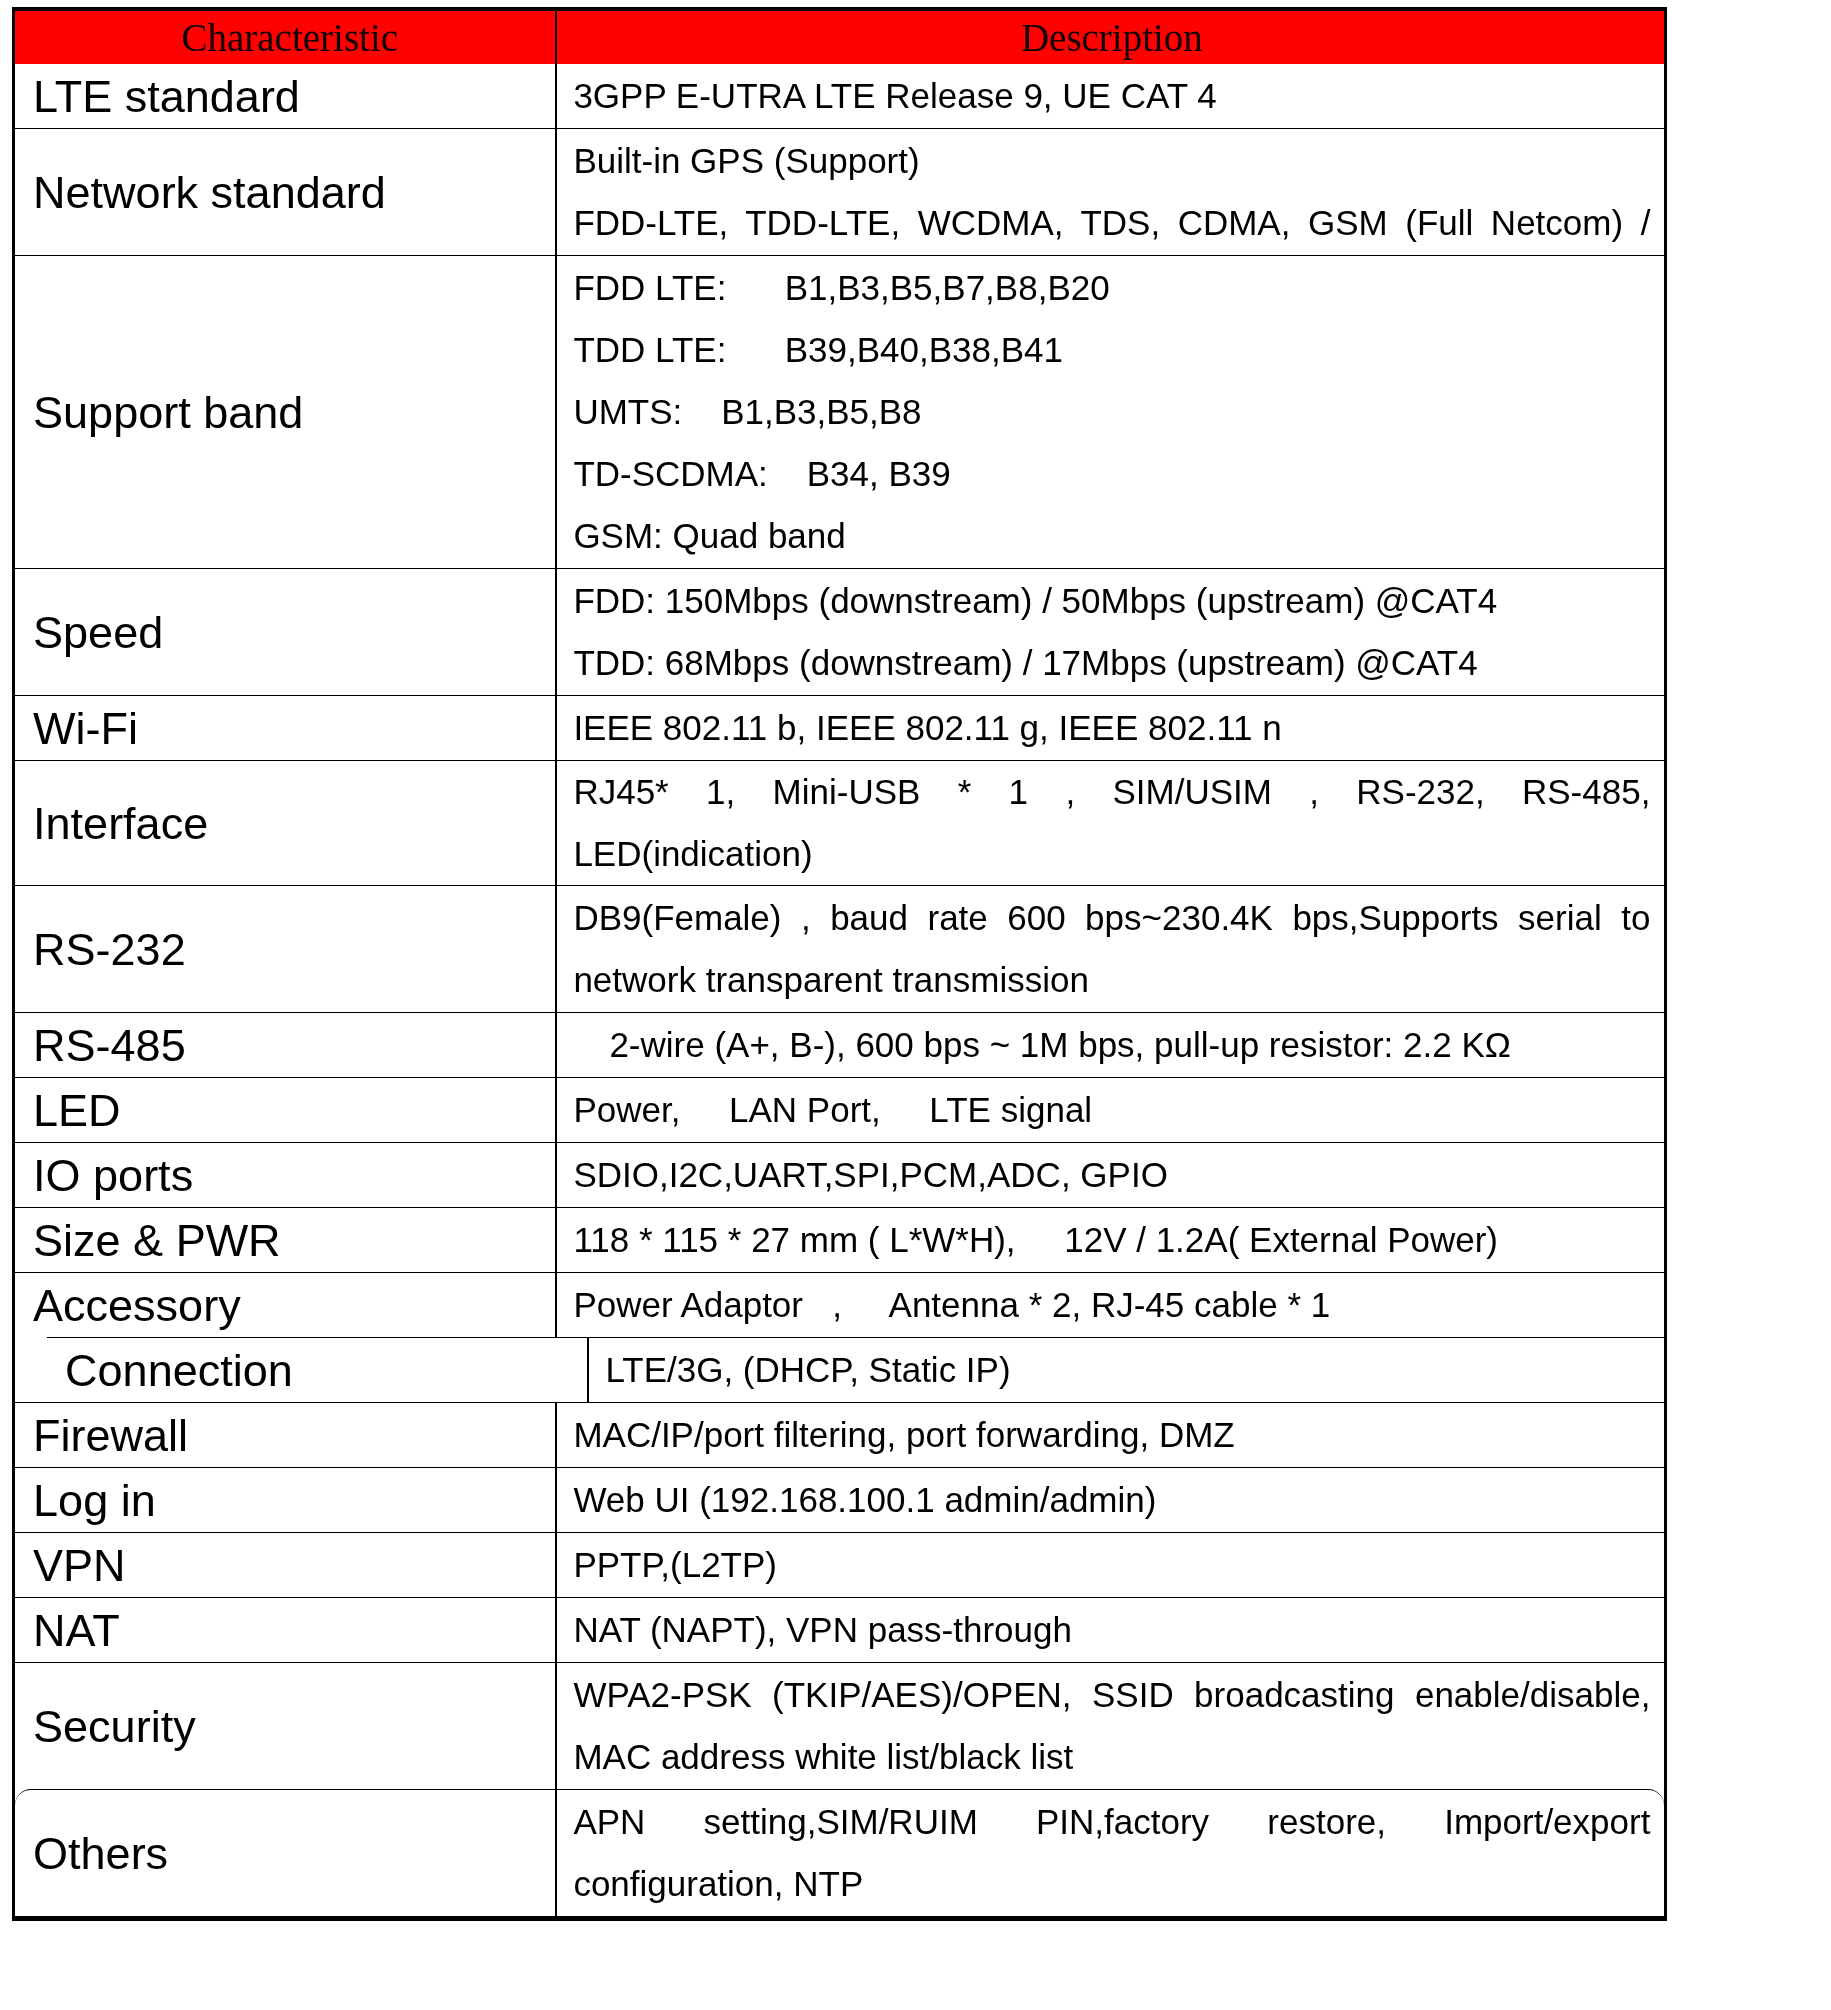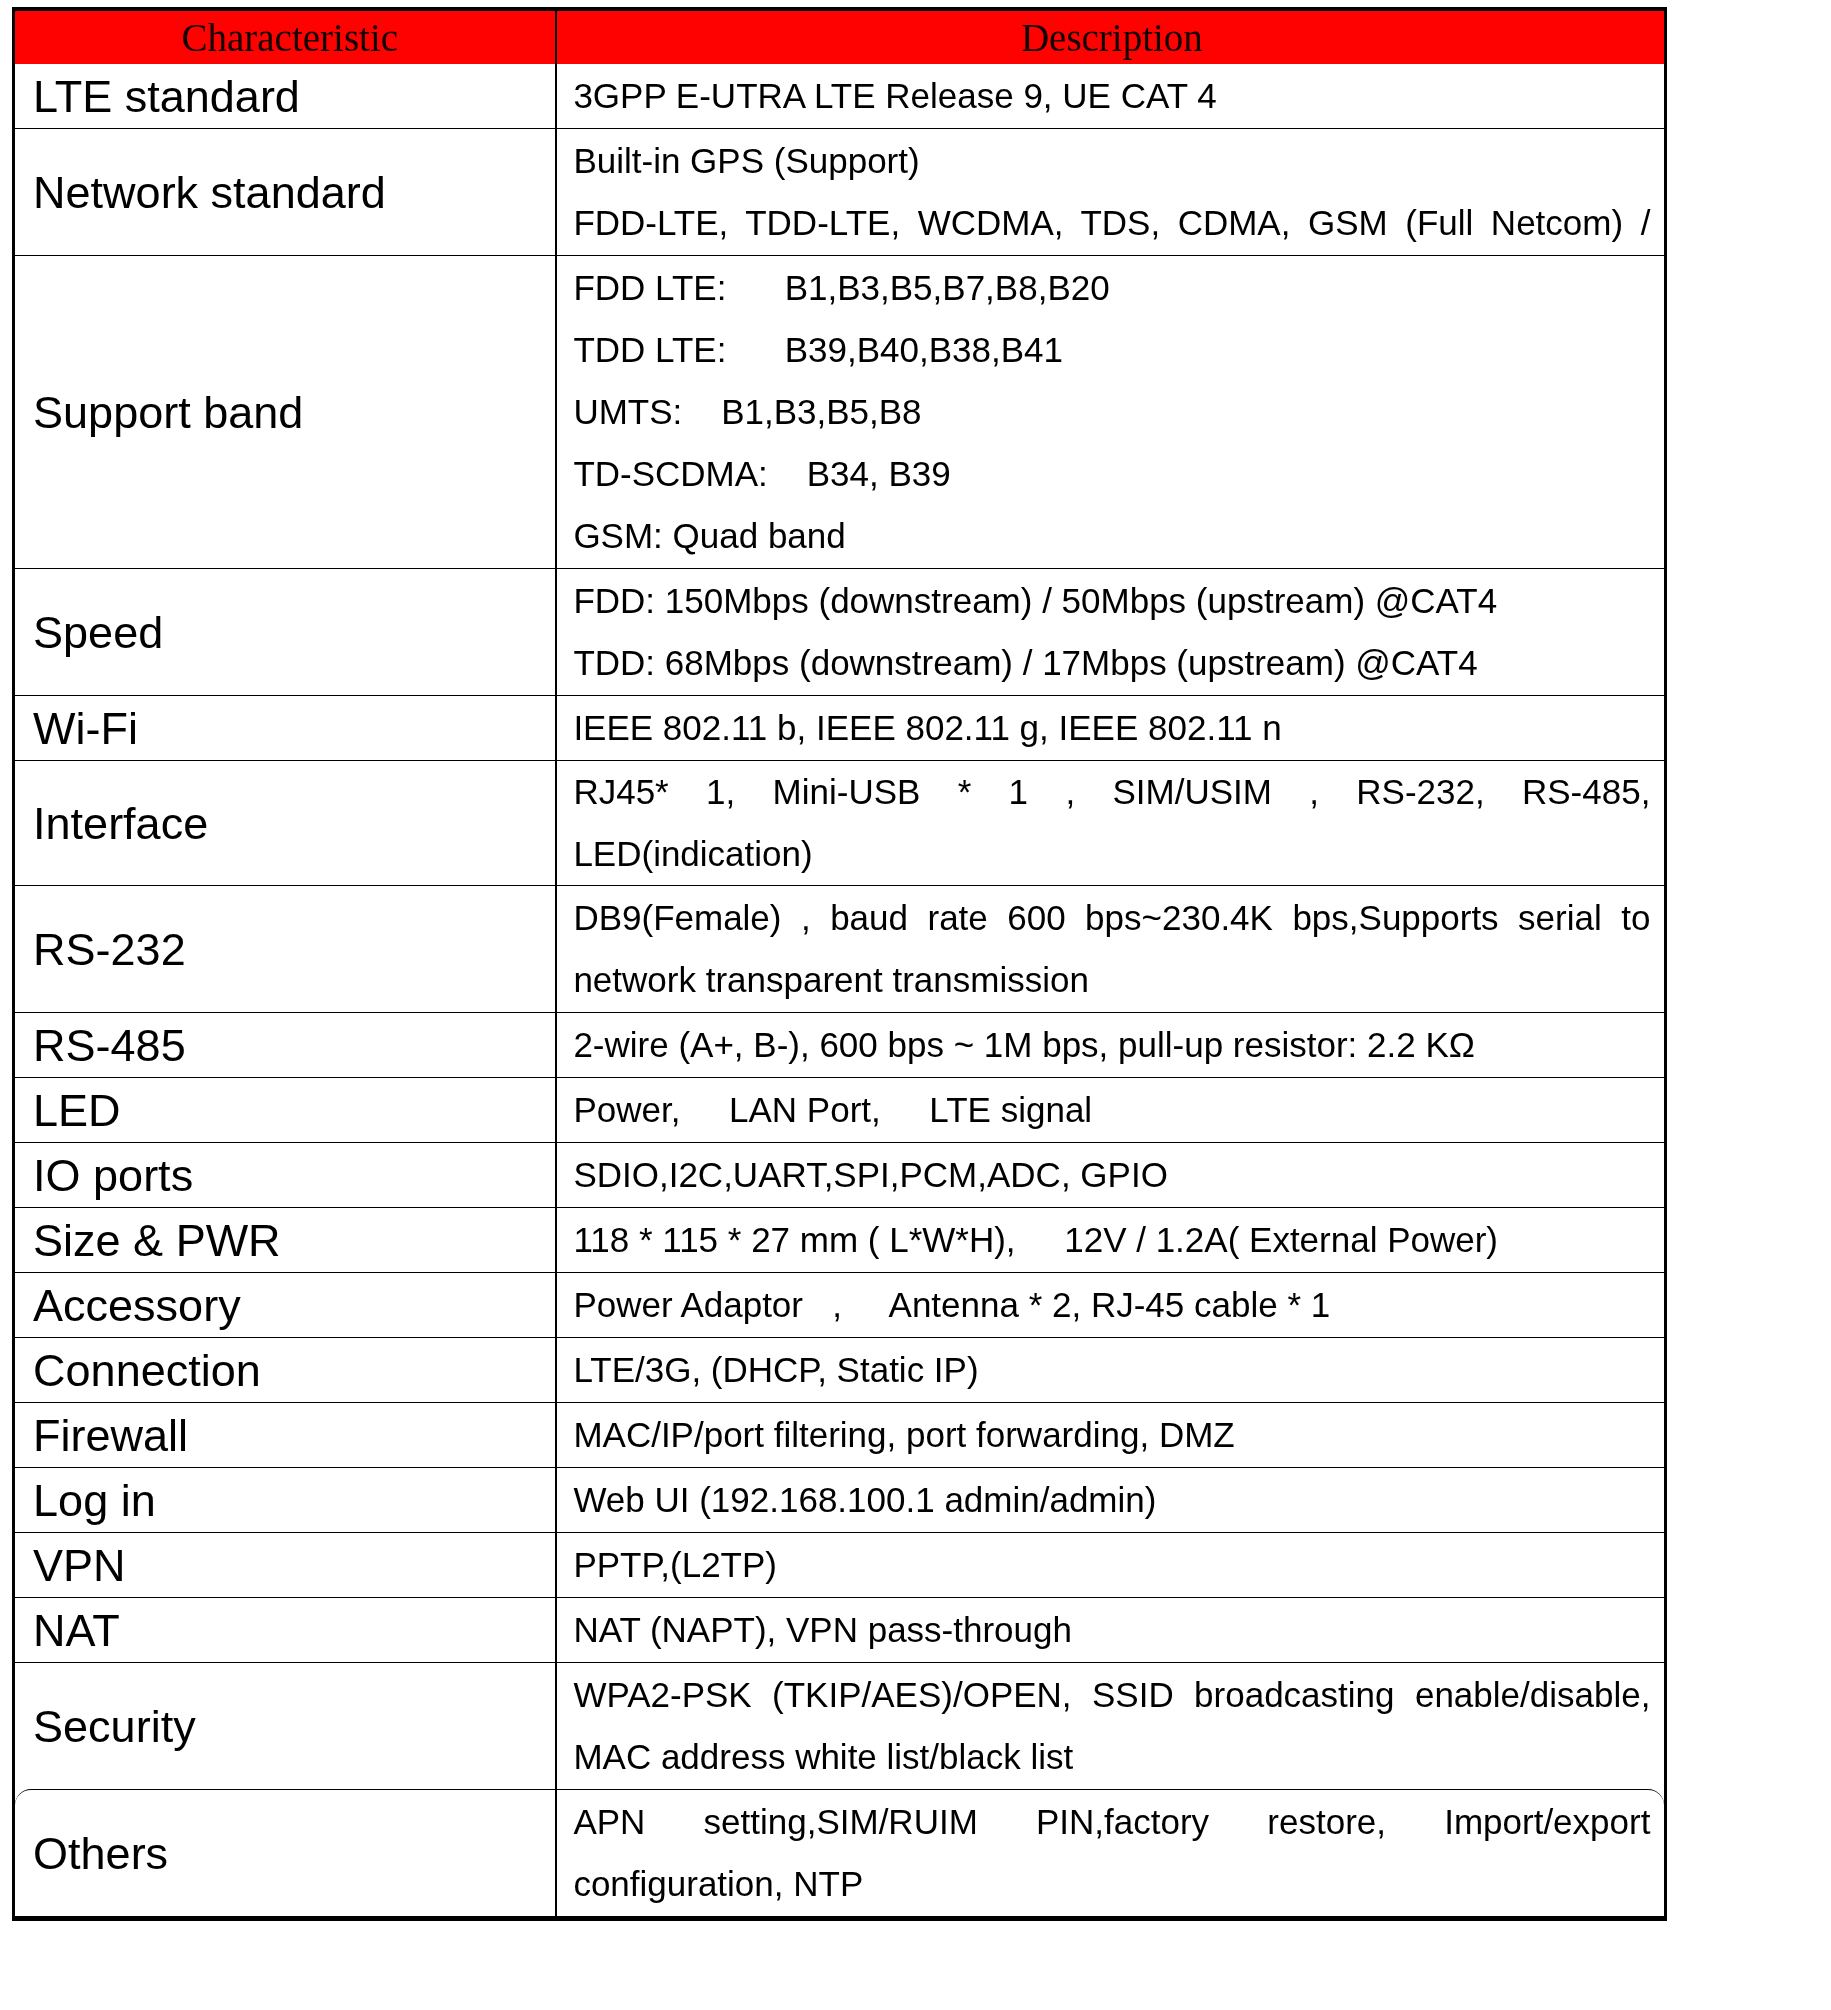--- a/index.html
+++ b/index.html
@@ -147,7 +147,7 @@
           <div class="line pre">network transparent transmission</div>
         </div>
       </div>
-      <div class="row" style="min-height: 64px;">
+      <div class="row" style="min-height: 64px; gap: 36px;">
         <div class="cell-label">
           <div class="label-text">RS-485</div>
         </div>

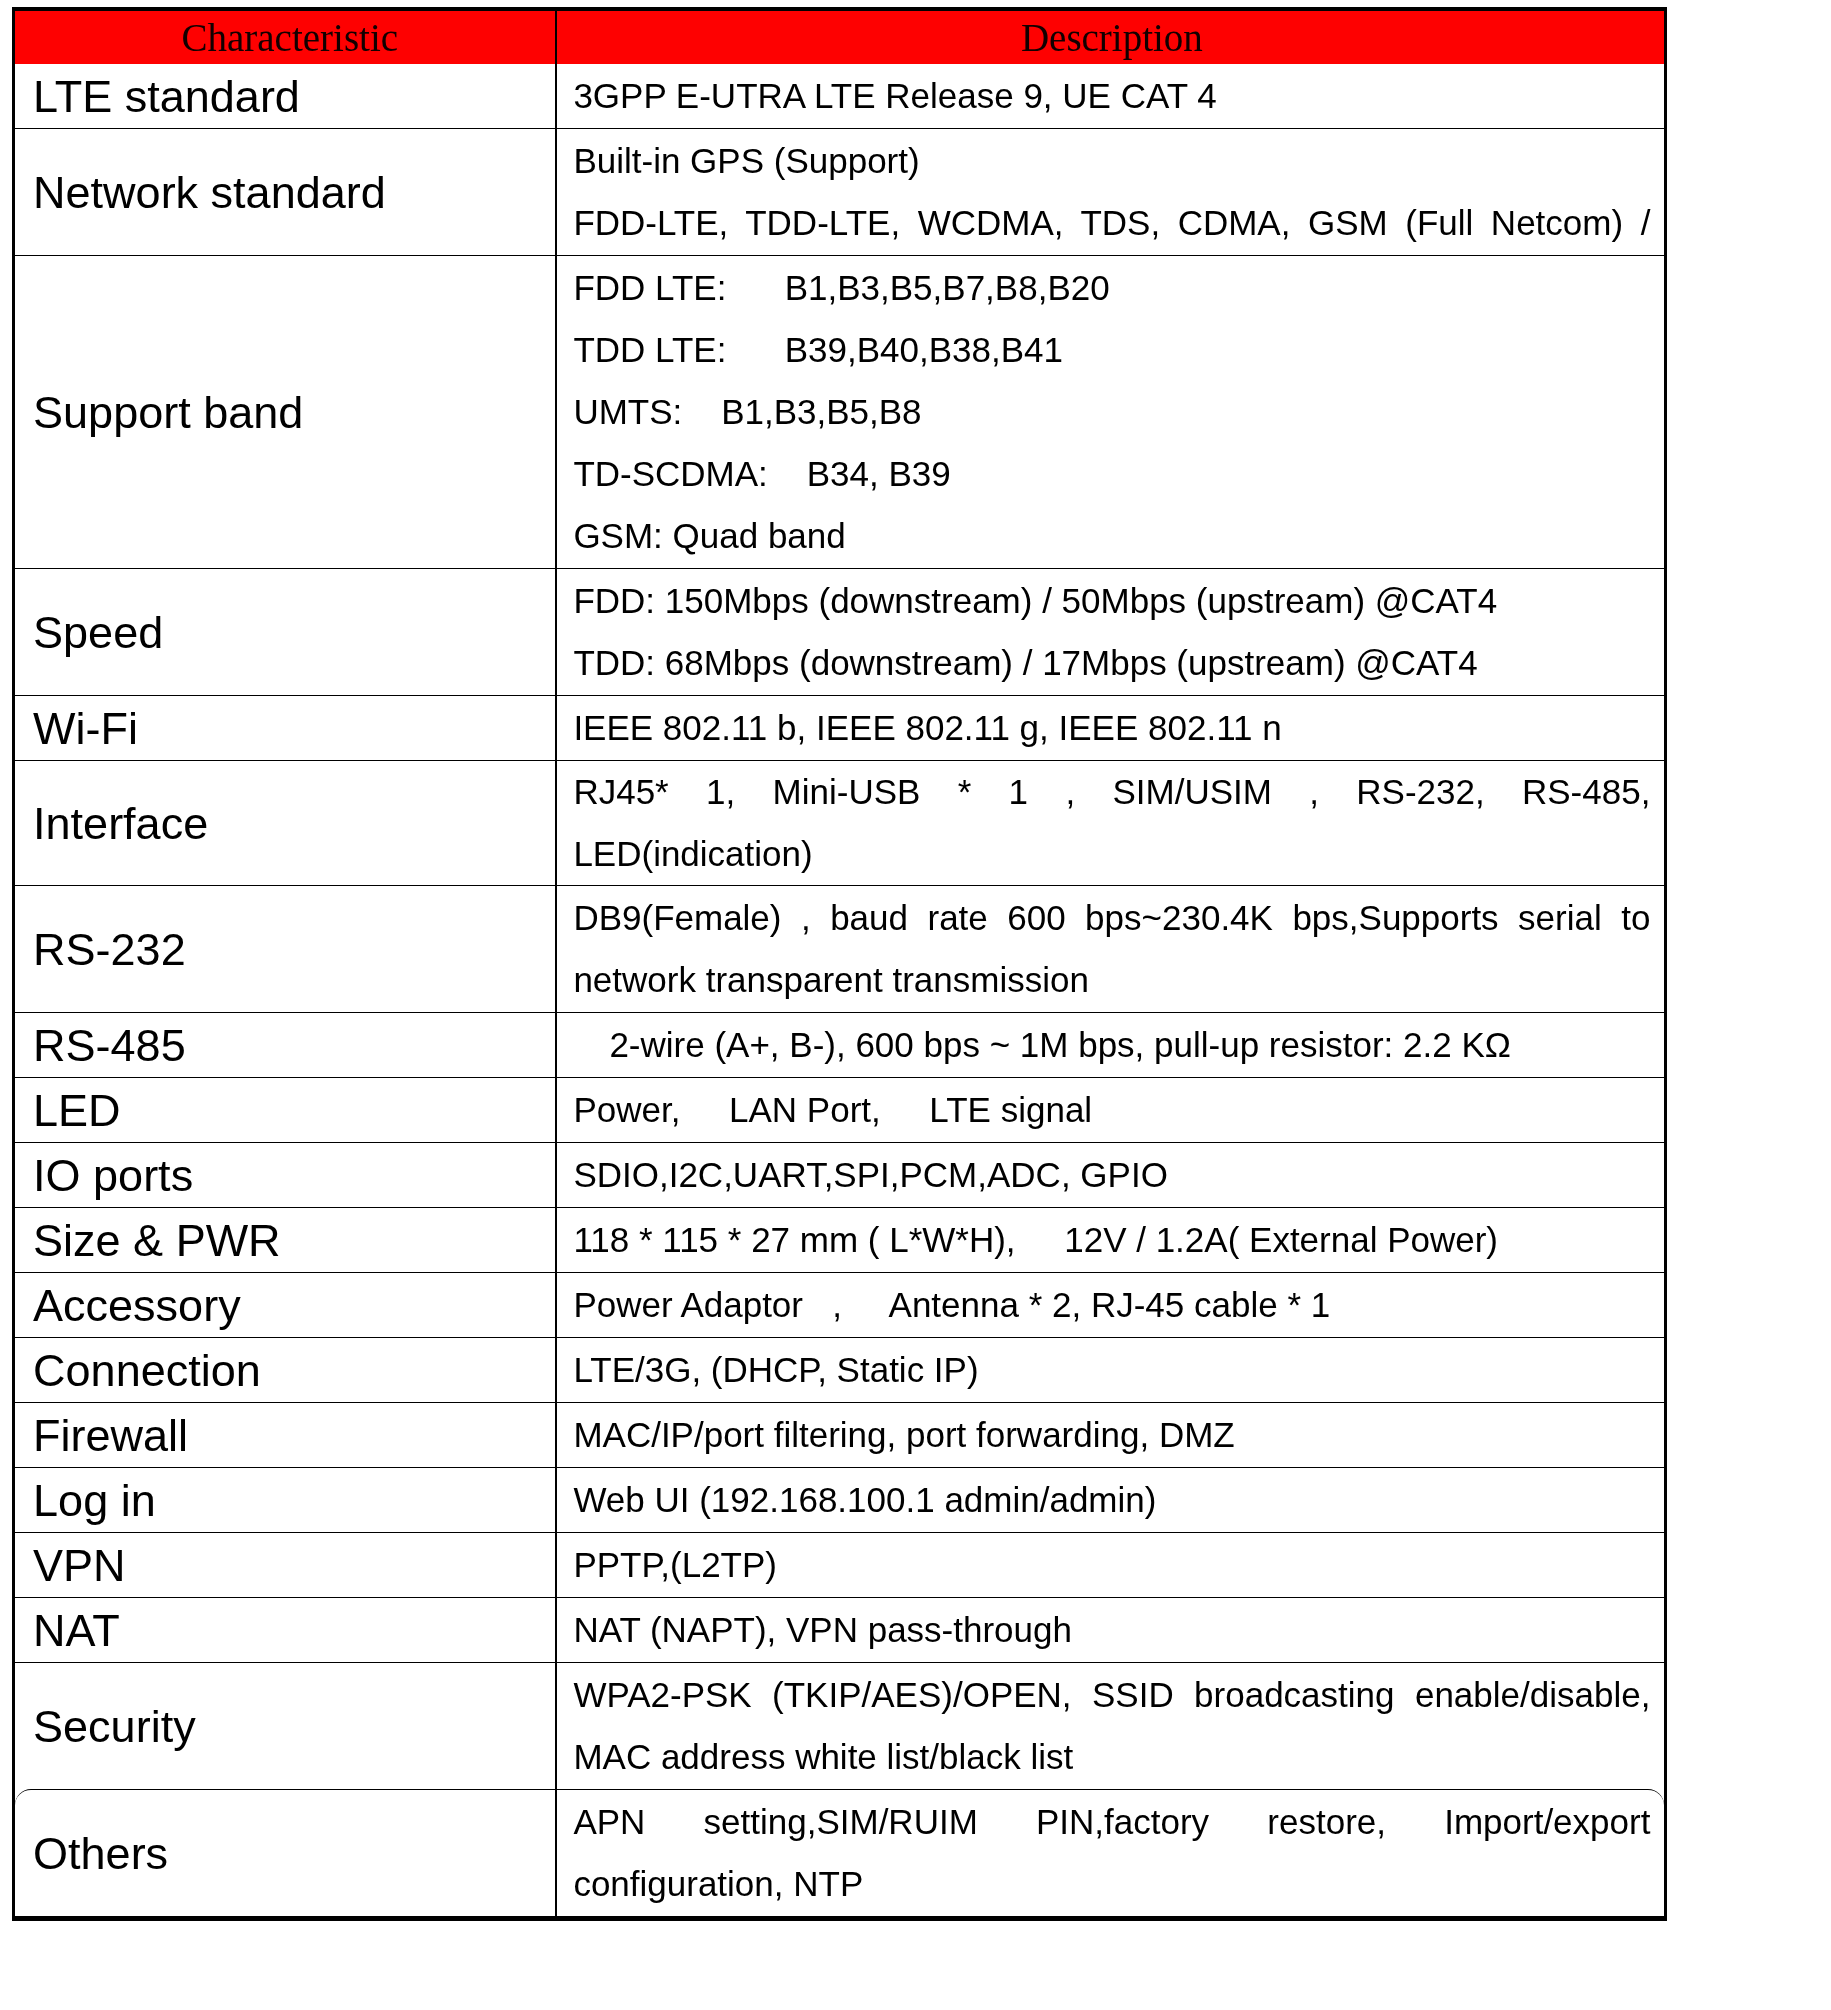--- a/index.html
+++ b/index.html
@@ -187,7 +187,7 @@
           <div class="line pre">Power Adaptor   ,     Antenna * 2, RJ-45 cable * 1</div>
         </div>
       </div>
-      <div class="row" style="min-height: 64px;">
+      <div class="row" style="min-height: 64px; margin-left: 32px;">
         <div class="cell-label">
           <div class="label-text">Connection</div>
         </div>

